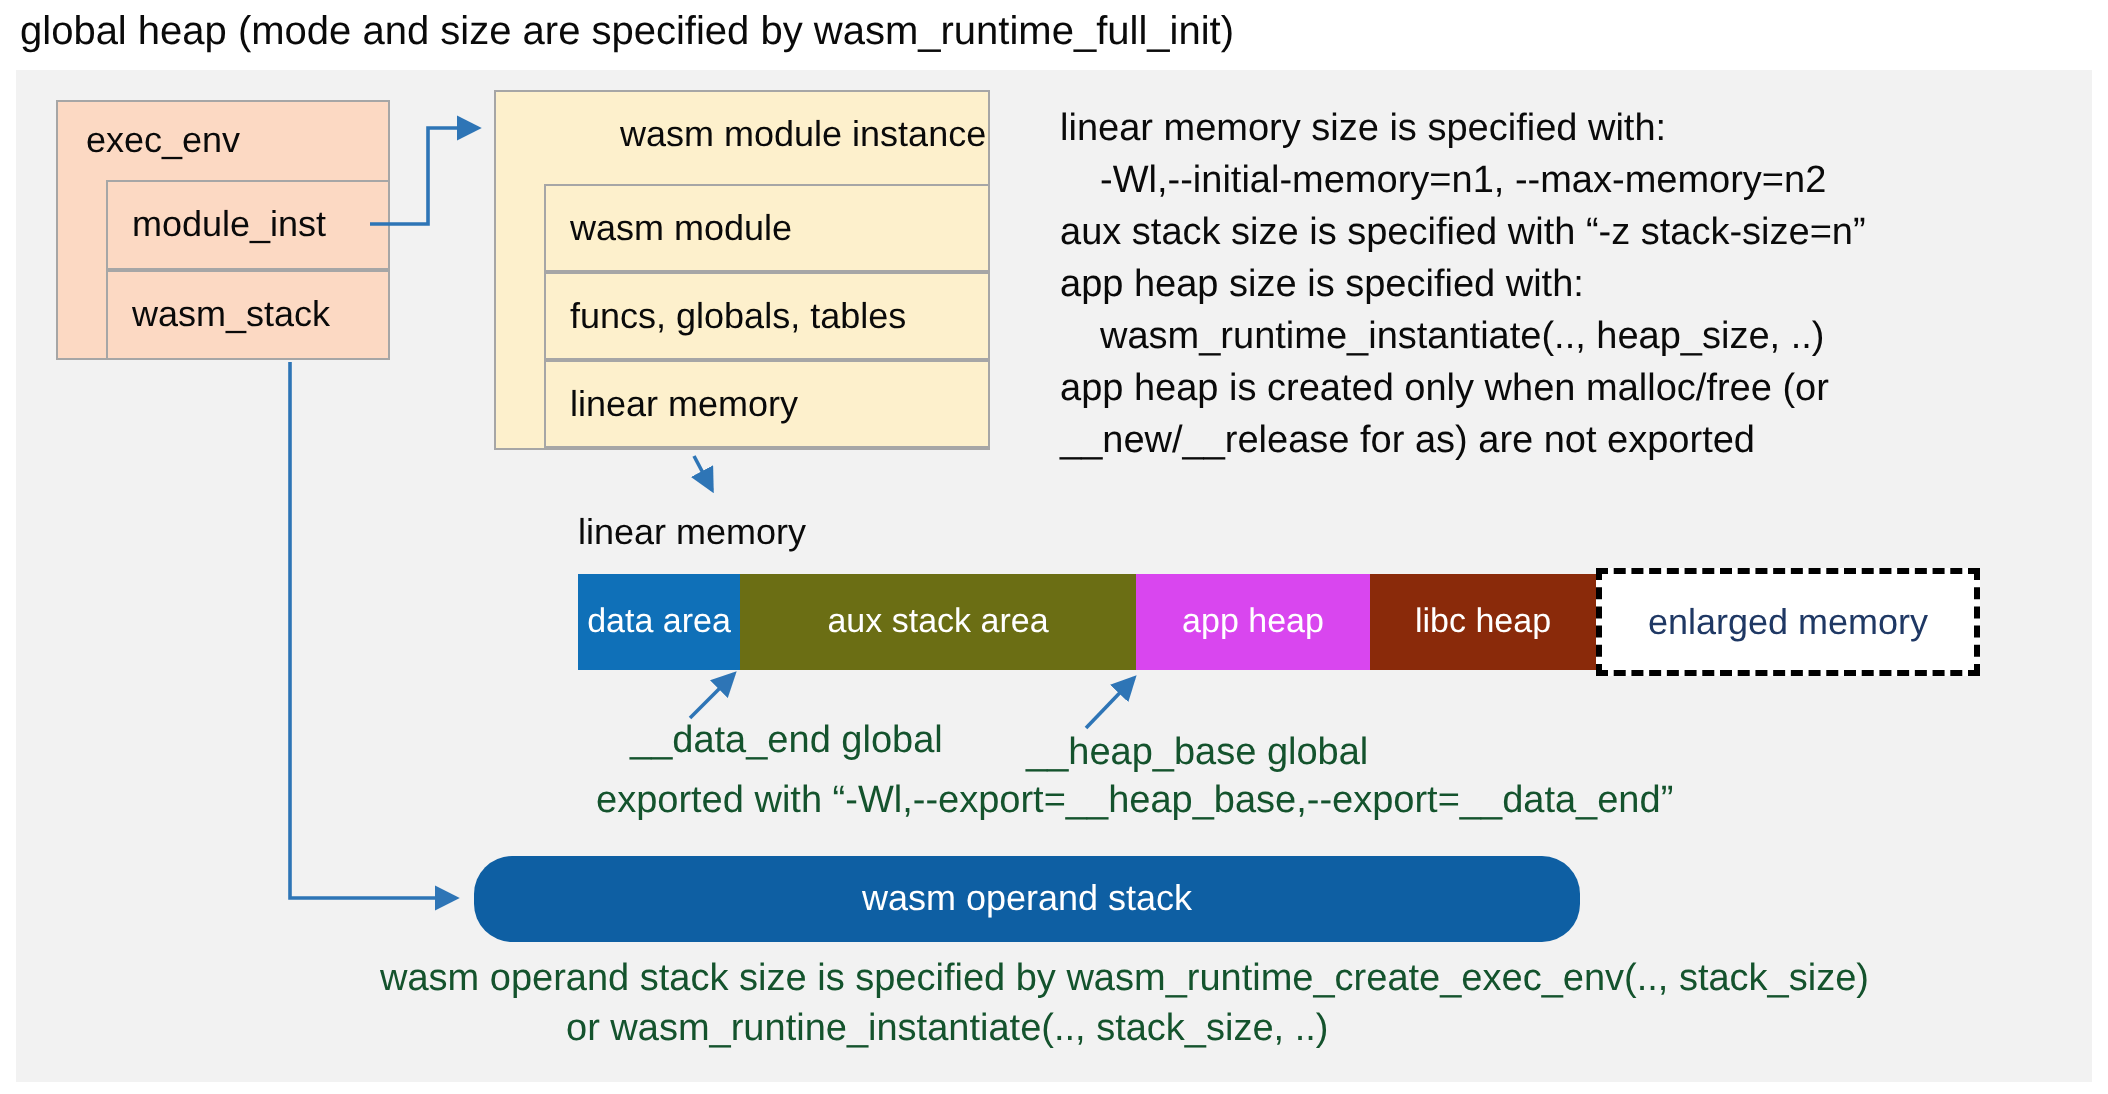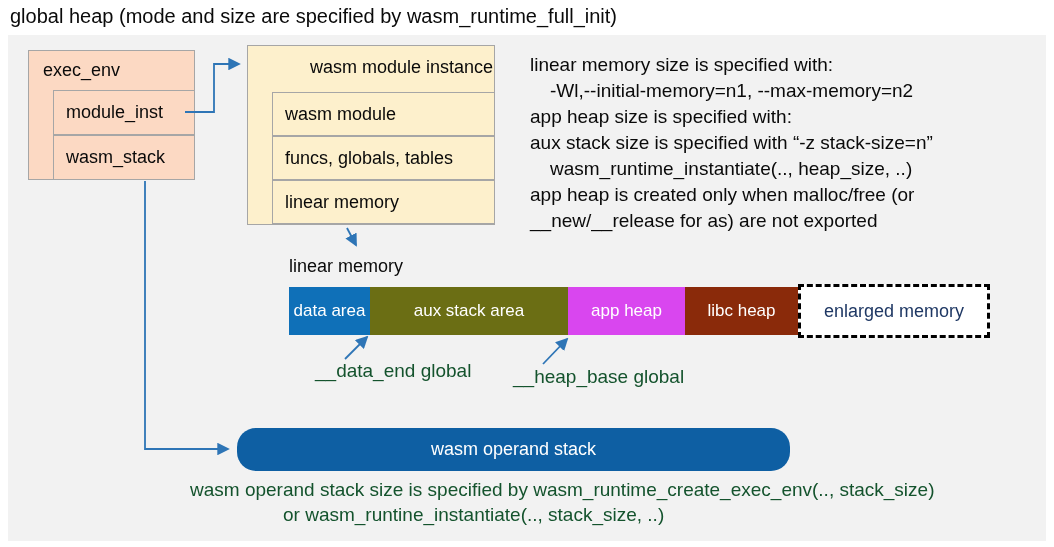--- a/index.html
+++ b/index.html
@@ -69,8 +69,8 @@
   <div class="notes">
     <div class="note-line">linear memory size is specified with:</div>
     <div class="note-line indent">-Wl,--initial-memory=n1, --max-memory=n2</div>
+    <div class="note-line">aux stack size is specified with “-z stack-size=n”</div>
     <div class="note-line">app heap size is specified with:</div>
-    <div class="note-line">aux stack size is specified with “-z stack-size=n”</div>
     <div class="note-line indent">wasm_runtime_instantiate(.., heap_size, ..)</div>
     <div class="note-line">app heap is created only when malloc/free (or</div>
     <div class="note-line">__new/__release for as) are not exported</div>

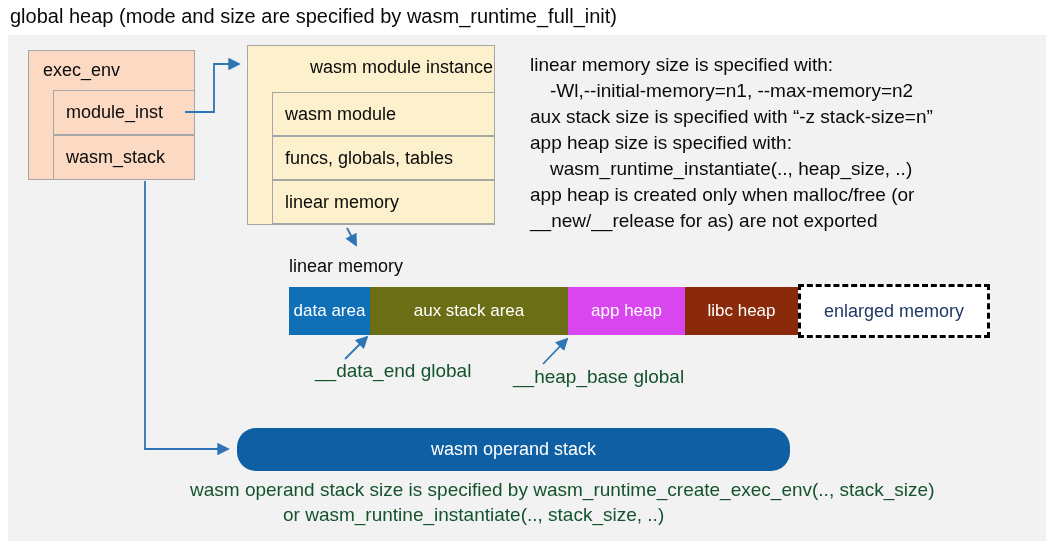--- a/index.html
+++ b/index.html
@@ -97,6 +97,7 @@
 
   <div class="annot" style="left:315px; top:360px;">__data_end global</div>
   <div class="annot" style="left:513px; top:366px;">__heap_base global</div>
+  <div class="annot" style="left:298px; top:390px;">exported with “-Wl,--export=__heap_base,--export=__data_end”</div>
 
   <div class="op-stack" style="background-color: rgb(14, 95, 163);">
     <span>wasm operand stack</span>

